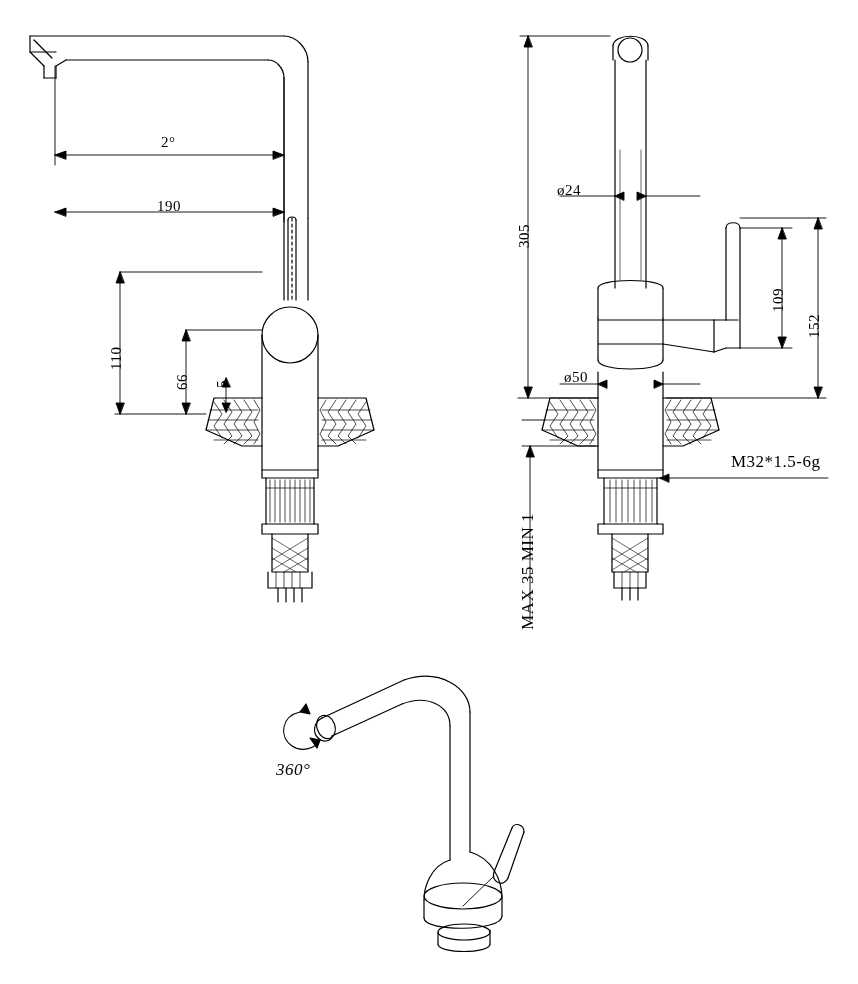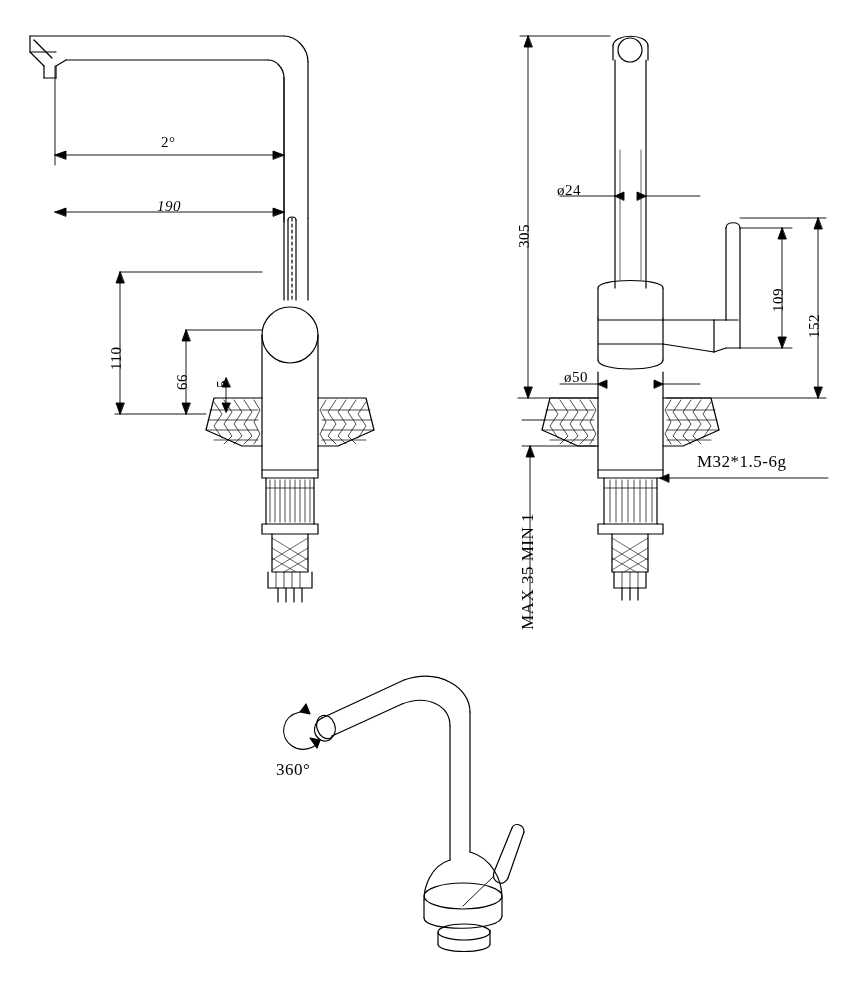--- a/index.html
+++ b/index.html
@@ -362,7 +362,7 @@
   </svg>
 
   <div class="lbl" style="left:161px; top:134px;">2°</div>
-  <div class="lbl" style="left:157px; top:198px;font-style:italic;">190</div>
+  <div class="lbl" style="left:157px; top:198px;">190</div>
   <div class="lbl rot90" style="left:108px; top:370px;">110</div>
   <div class="lbl rot90" style="left:174px; top:390px;">66</div>
   <div class="lbl rot90" style="left:214px; top:388px;">5</div>

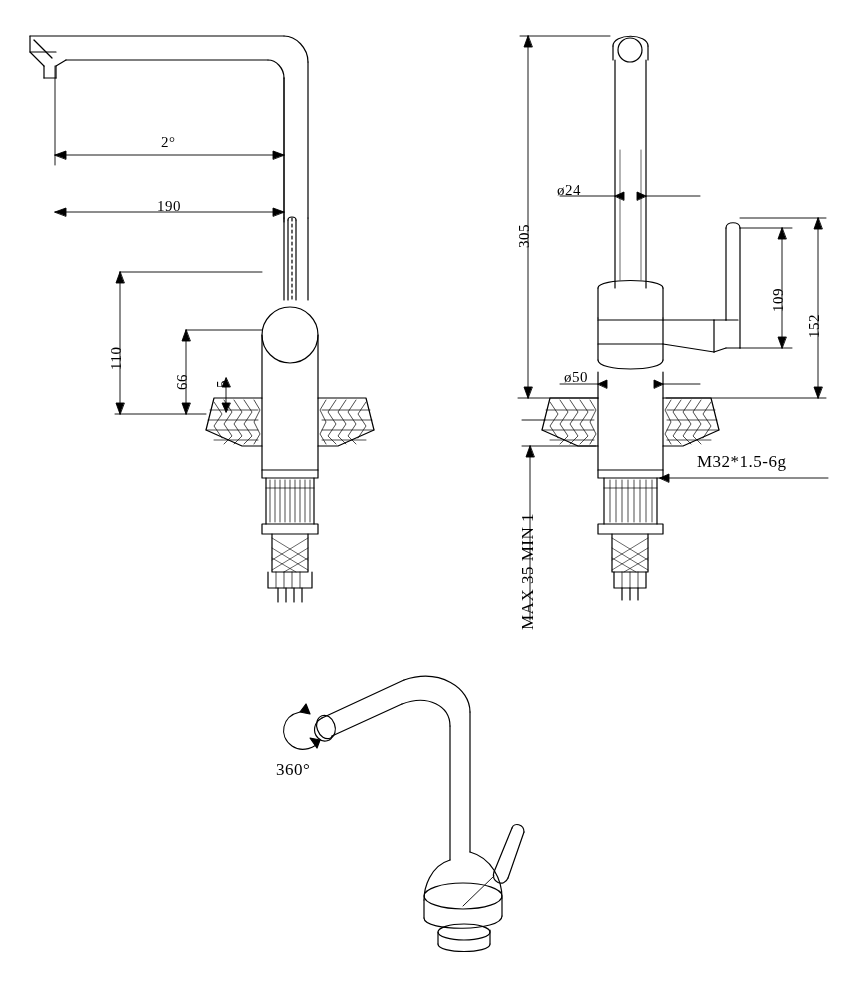--- a/index.html
+++ b/index.html
@@ -372,7 +372,7 @@
   <div class="lbl" style="left:564px; top:369px;">ø50</div>
   <div class="lbl rot90" style="left:770px; top:312px;">109</div>
   <div class="lbl rot90" style="left:806px; top:338px;">152</div>
-  <div class="lbl big" style="left:697px; top:452px;">M32*1.5-6g</div>
+  <div class="lbl big" style="left:731px; top:452px;">M32*1.5-6g</div>
   <div class="lbl big rot90" style="left:518px; top:630px;">MAX 35 MIN 1</div>
 
   <div class="lbl big" style="left:276px; top:760px;">360°</div>

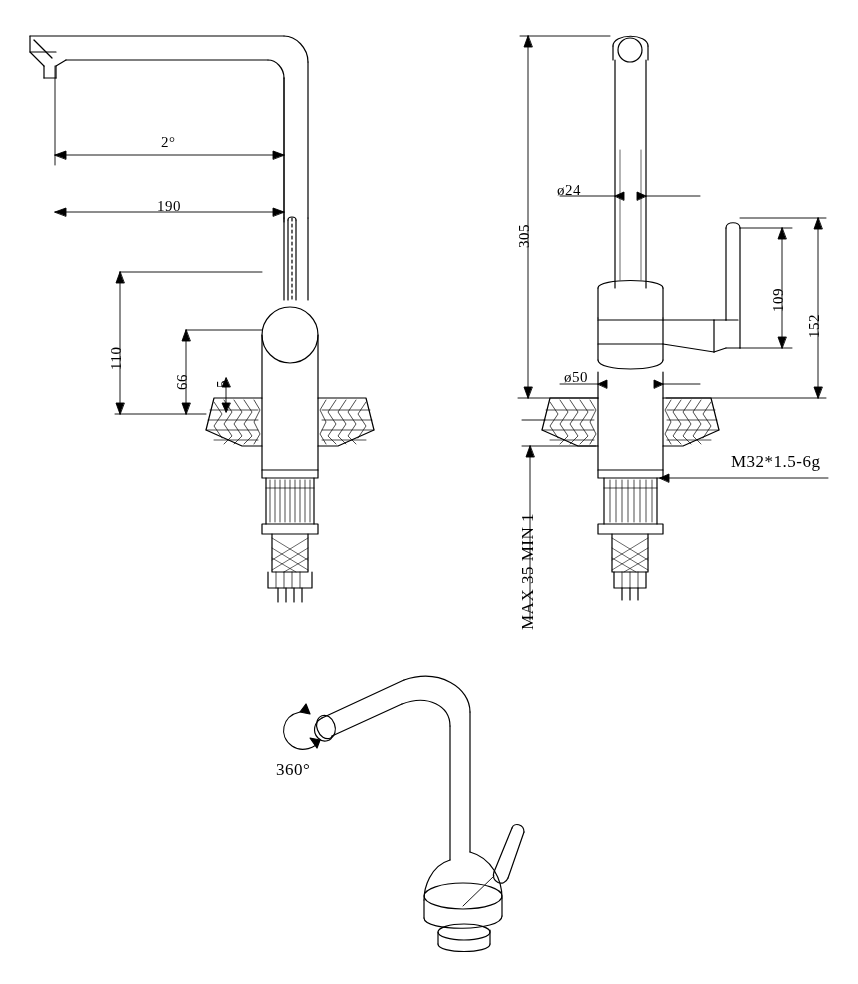--- a/index.html
+++ b/index.html
@@ -375,7 +375,7 @@
   <div class="lbl big" style="left:731px; top:452px;">M32*1.5-6g</div>
   <div class="lbl big rot90" style="left:518px; top:630px;">MAX 35 MIN 1</div>
 
-  <div class="lbl big" style="left:276px; top:760px;">360°</div>
+  <div class="lbl big" style="left:276px; top:760px;font-style:italic;">360°</div>
 
 </div>
 

